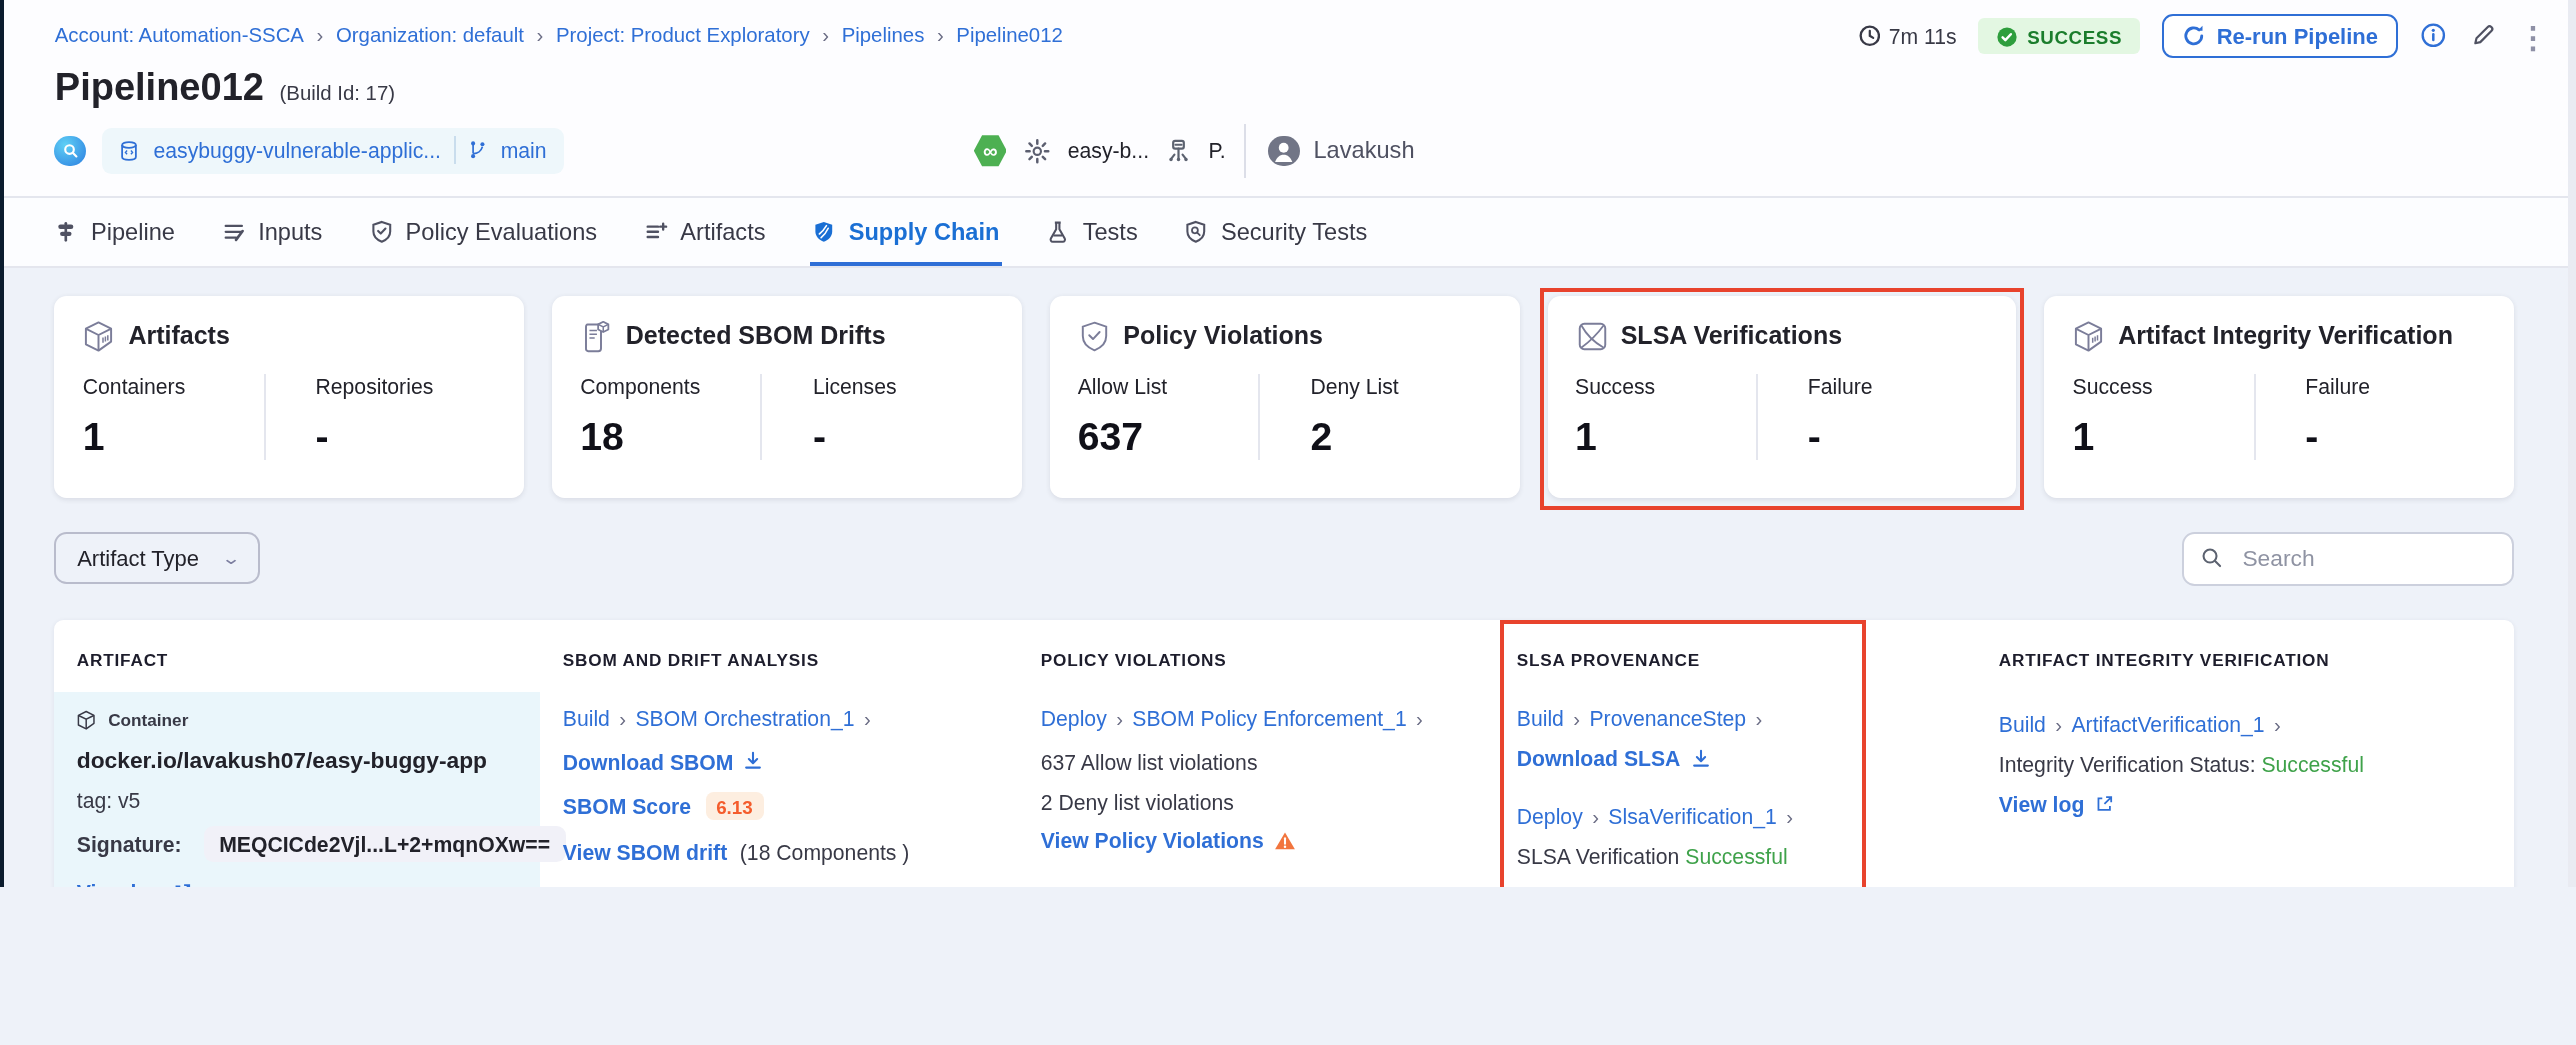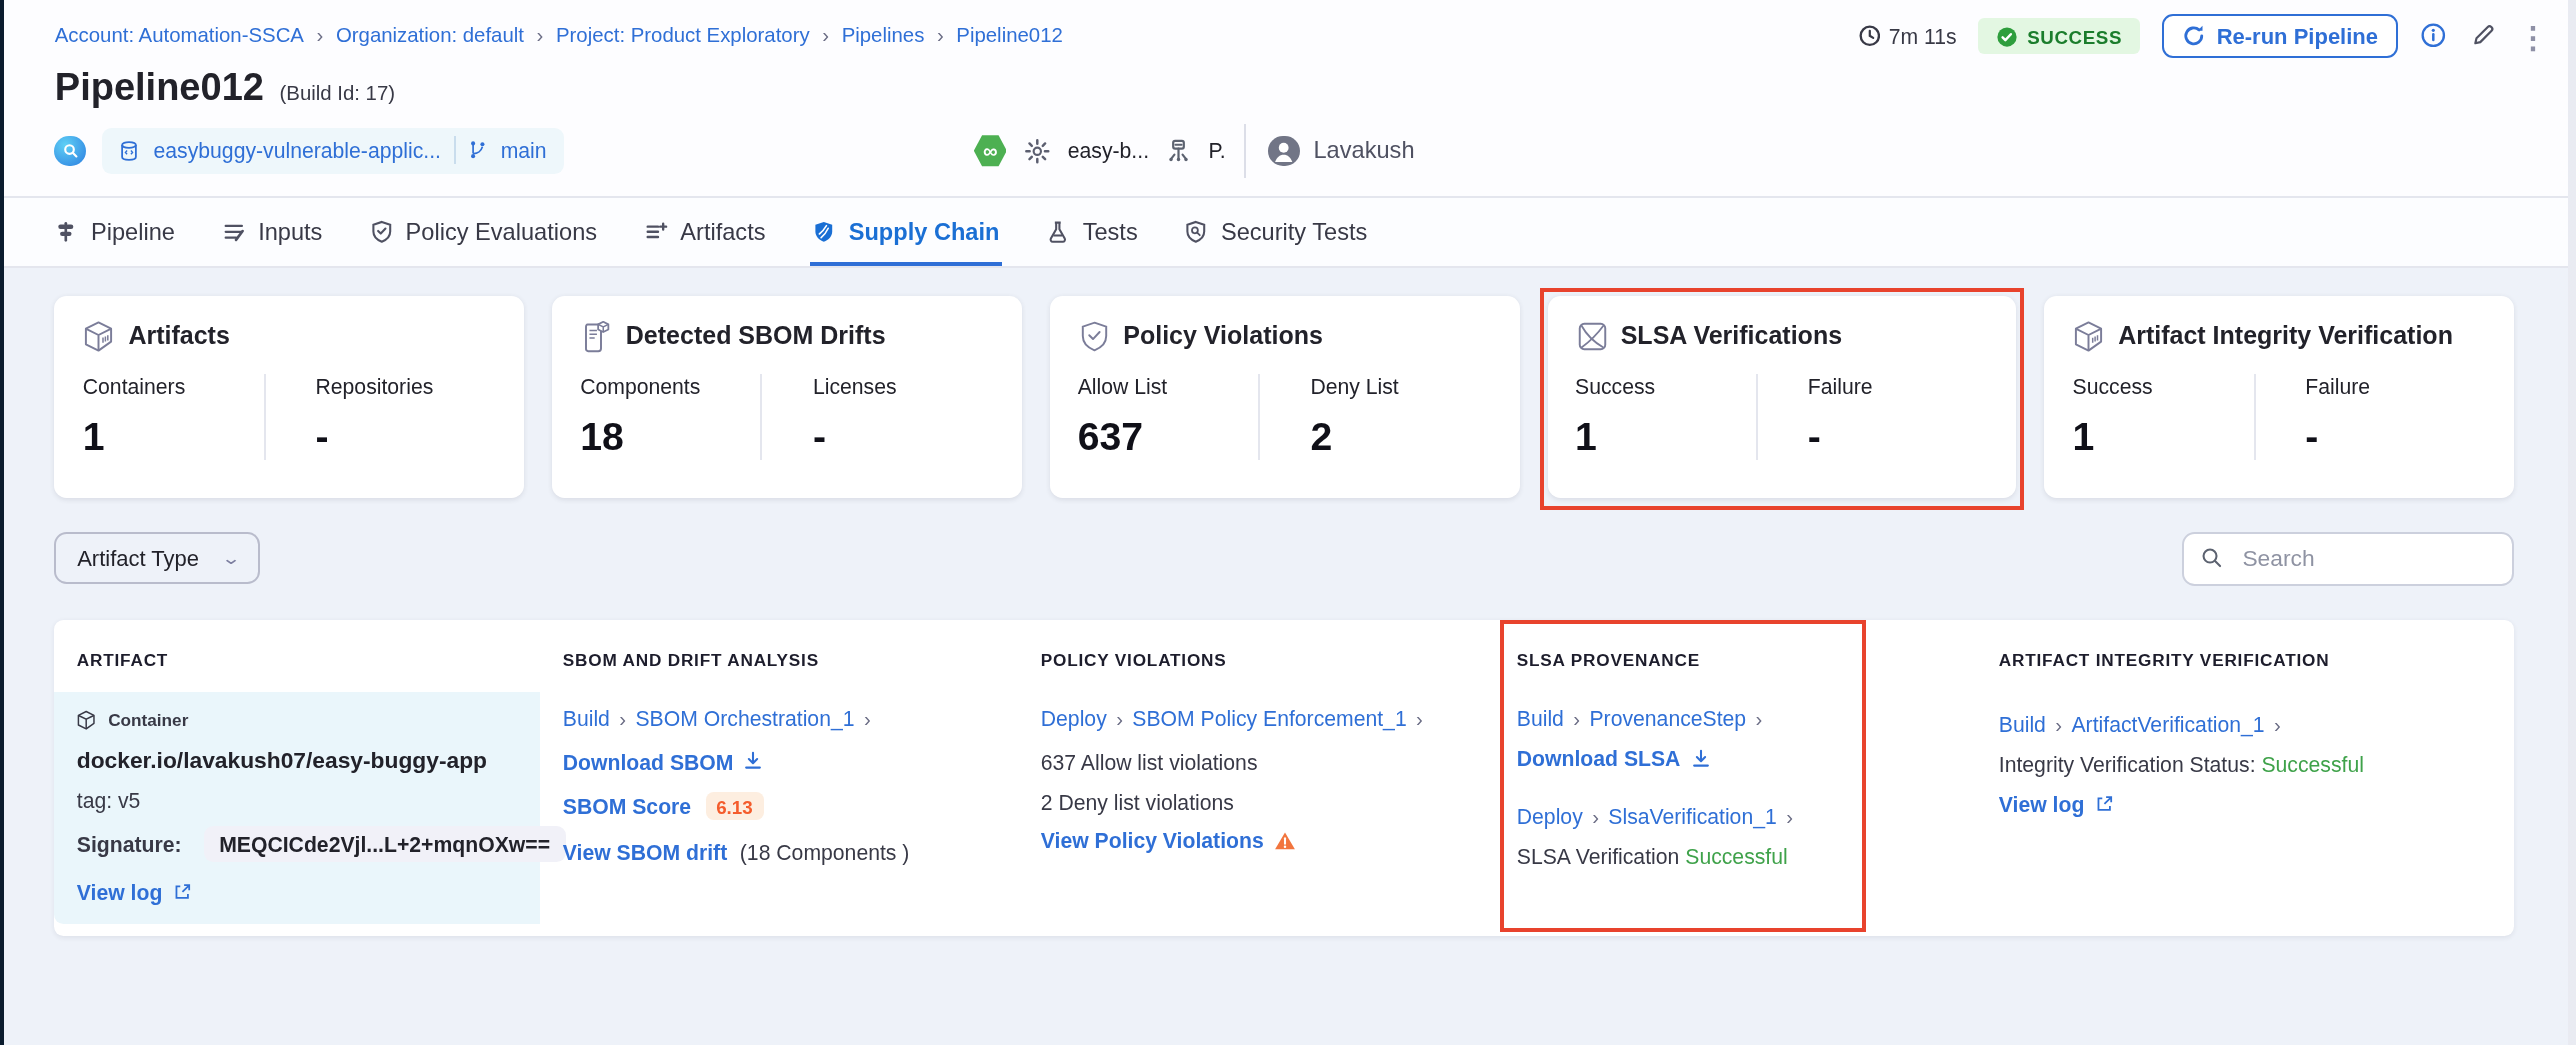--- a/index.html
+++ b/index.html
@@ -3,7 +3,7 @@
 <meta charset="utf-8">
 <style>
   html,body{margin:0;padding:0;background:#eef2f9;}
-  .viewport{width:2576px;height:1045px;overflow:hidden;position:relative;}
+  .viewport{width:2576px;height:887px;overflow:hidden;position:relative;}
   .stage{width:1288px;height:523px;transform:scale(2);transform-origin:0 0;position:relative;
          font-family:"Liberation Sans",sans-serif;color:#22222a;background:#eef2f9;}
   .left-edge{position:absolute;left:0;top:0;width:1.6px;height:100%;background:#0b1c2e;z-index:40;}

